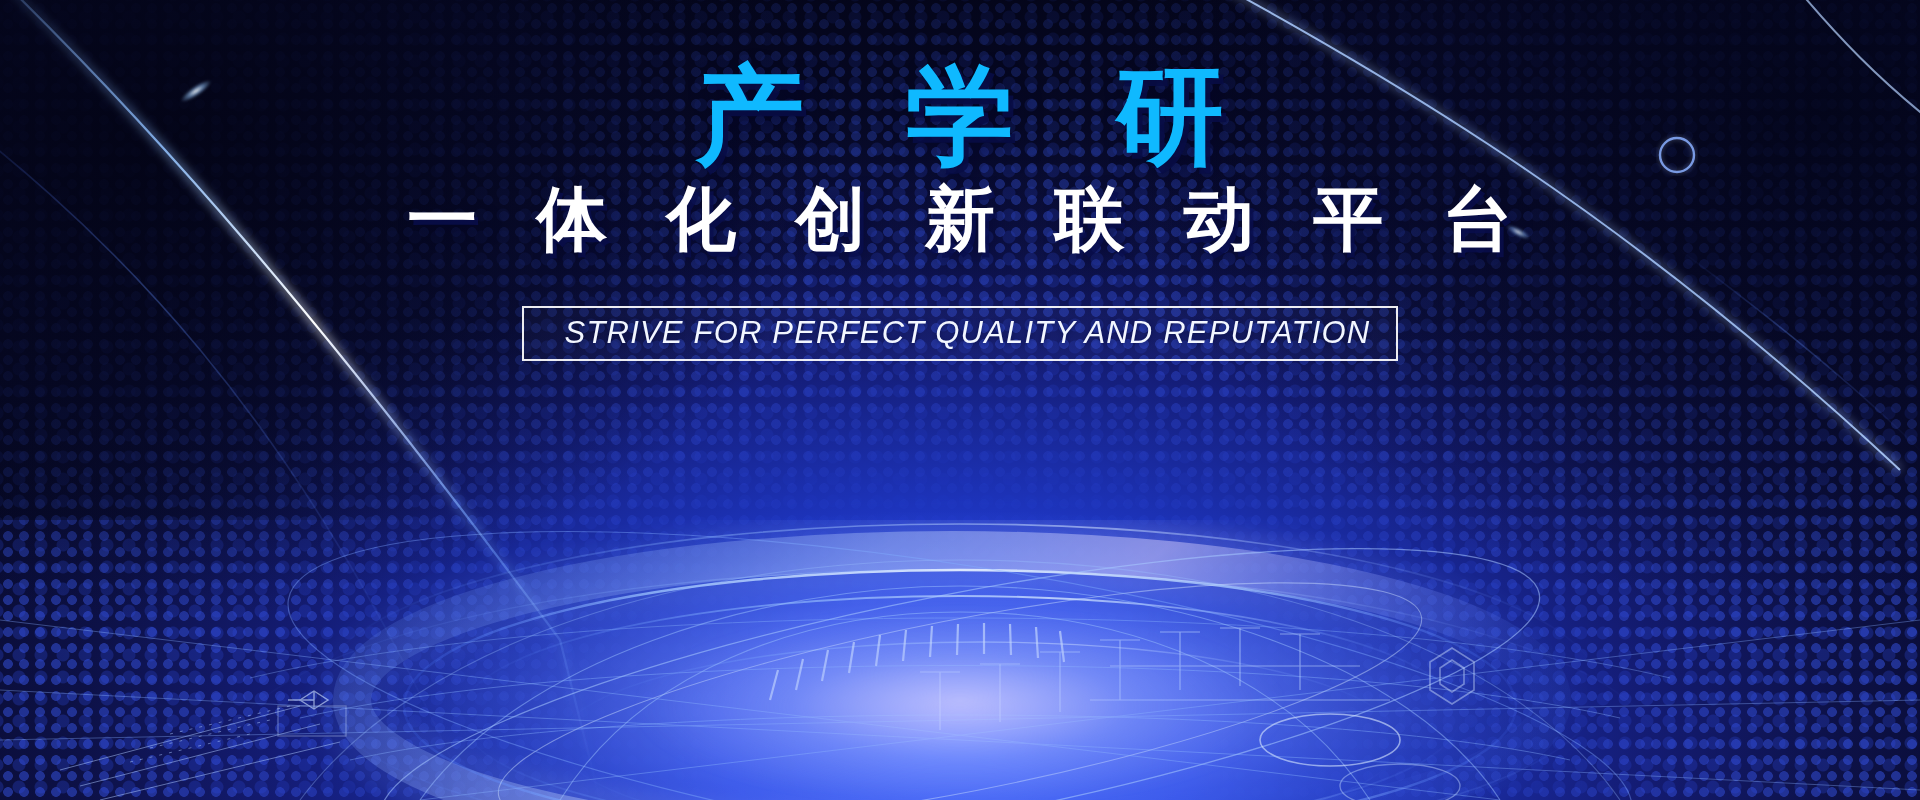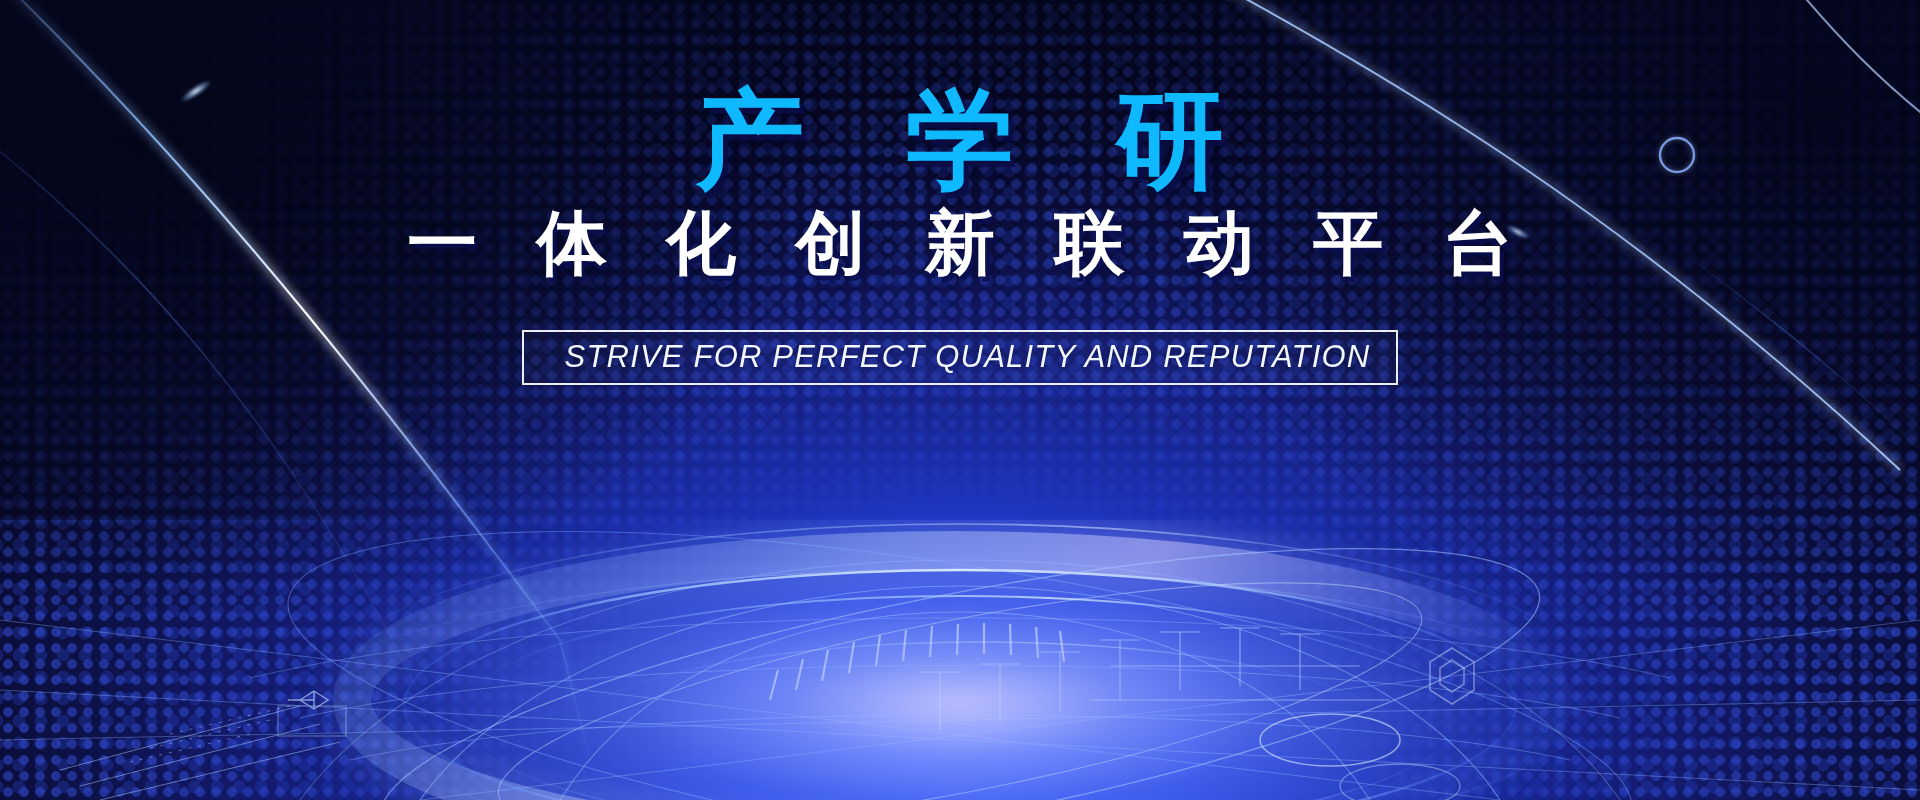--- a/index.html
+++ b/index.html
@@ -60,7 +60,7 @@
     position:absolute; inset:0;
     display:flex; flex-direction:column;
     align-items:center;
-    padding-top:86px;
+    padding-top:62px;
   }
 
   .title-main{

